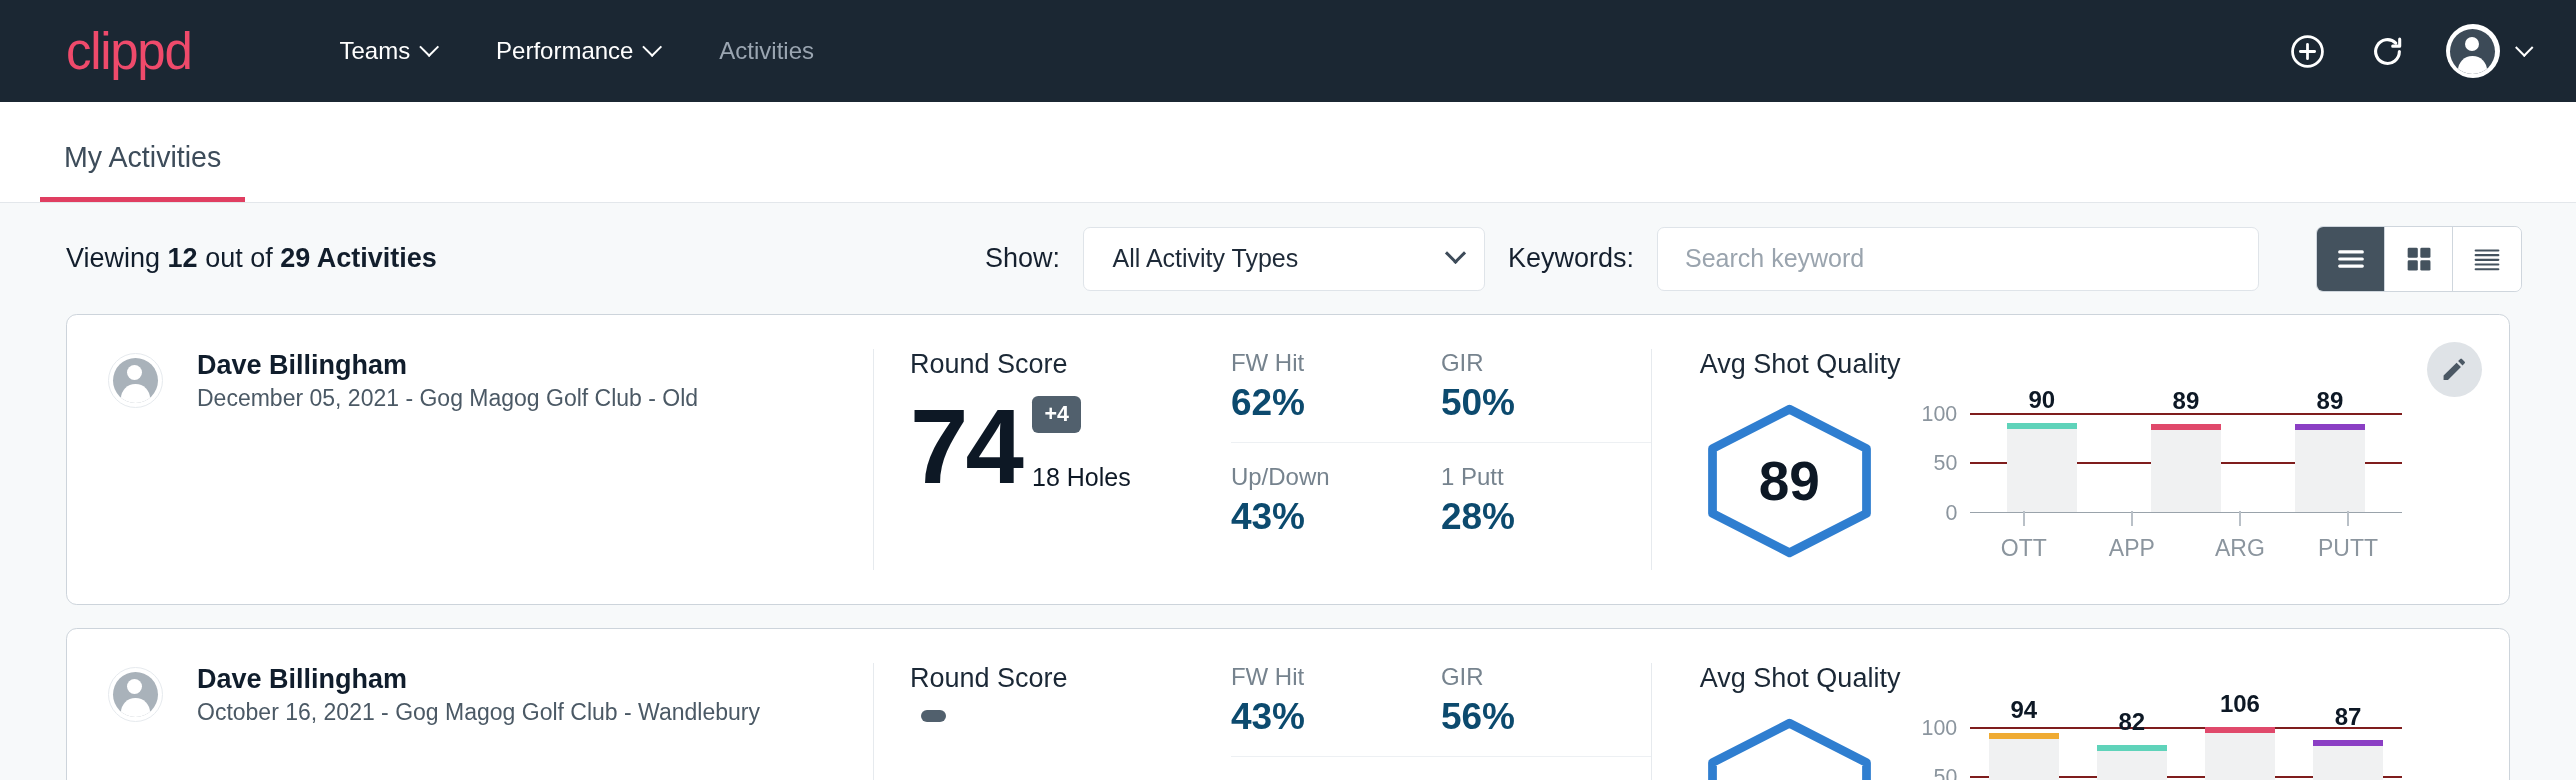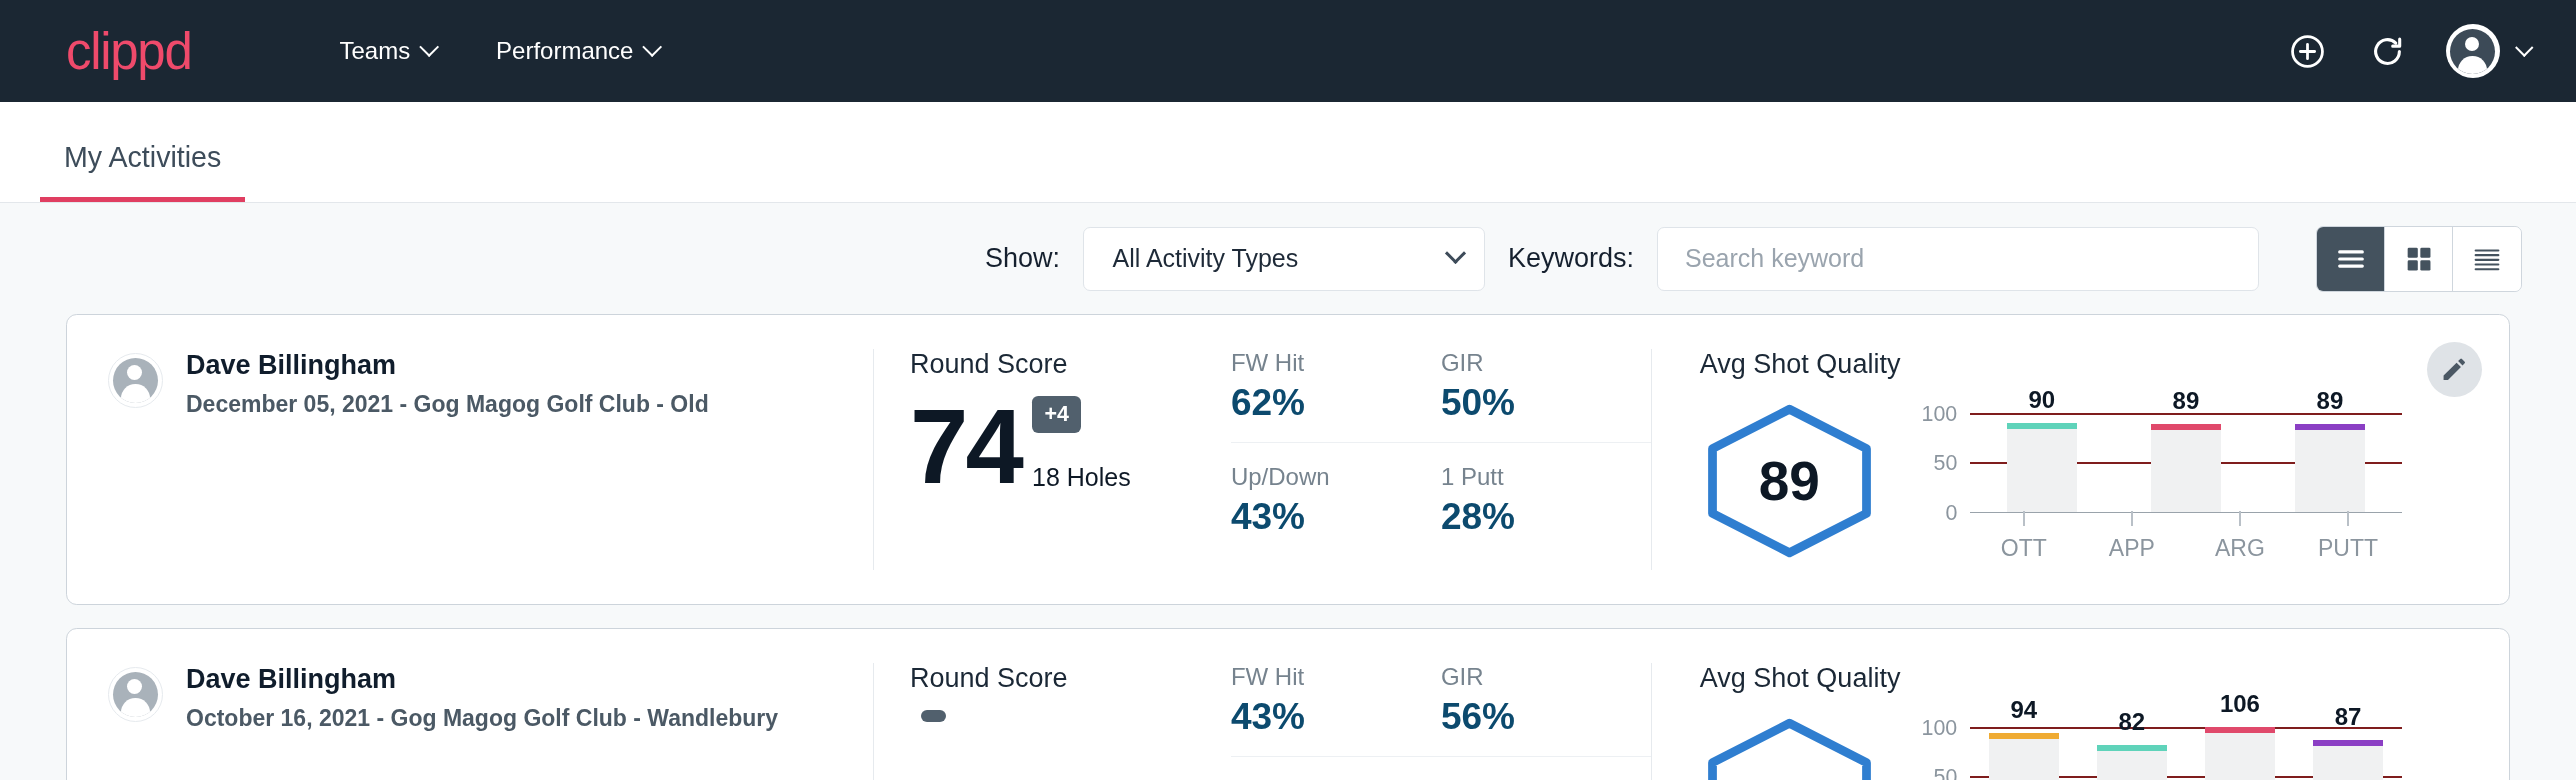--- a/index.html
+++ b/index.html
@@ -312,6 +312,9 @@
     <div class="nav-item">
       <span>Performance</span>
       <span class="chev"></span>
+    </div>
+    <div class="nav-item muted">
+      <span>Activities</span>
     </div>
   </div>
 

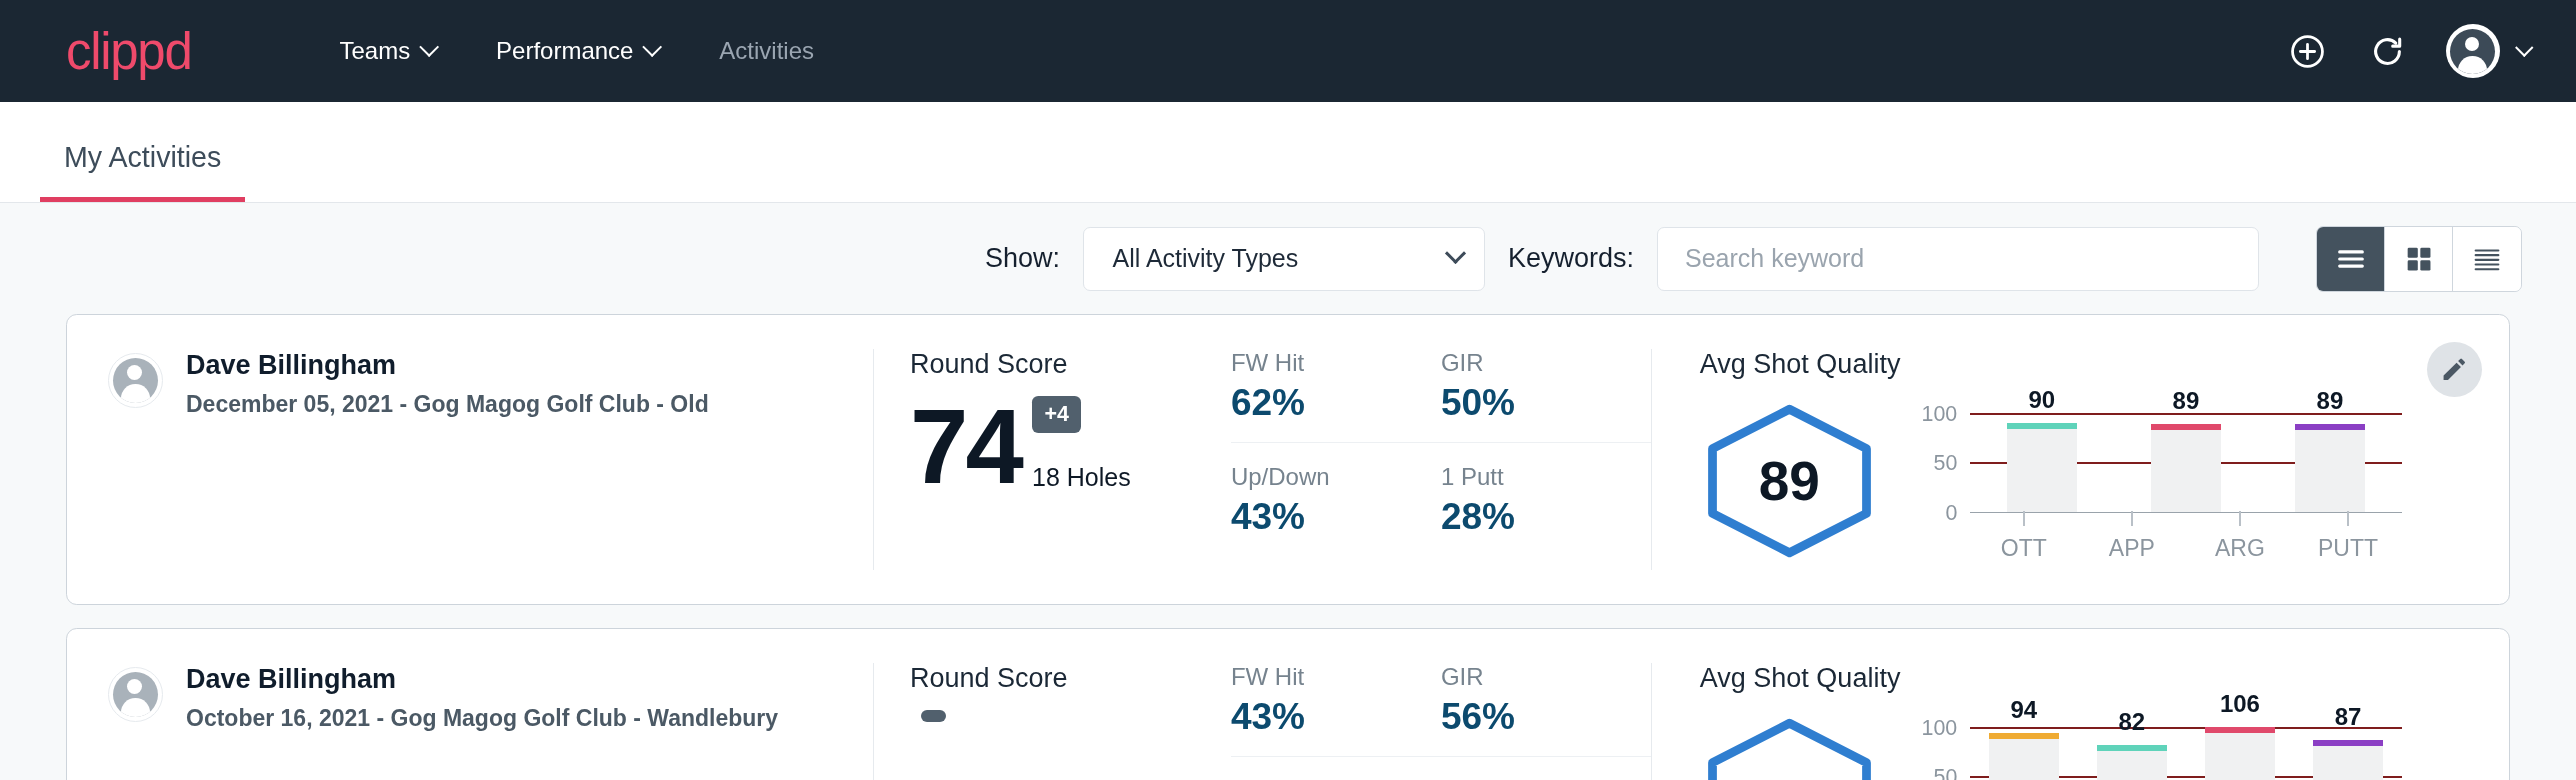--- a/index.html
+++ b/index.html
@@ -347,6 +347,12 @@
 </div>
 
 <div class="toolbar">
+  <div class="viewing">
+    <span>Viewing</span>
+    <b>12</b>
+    <span>out of</span>
+    <b>29 Activities</b>
+  </div>
 
   <div class="toolbar-mid">
     <span class="label">Show:</span>

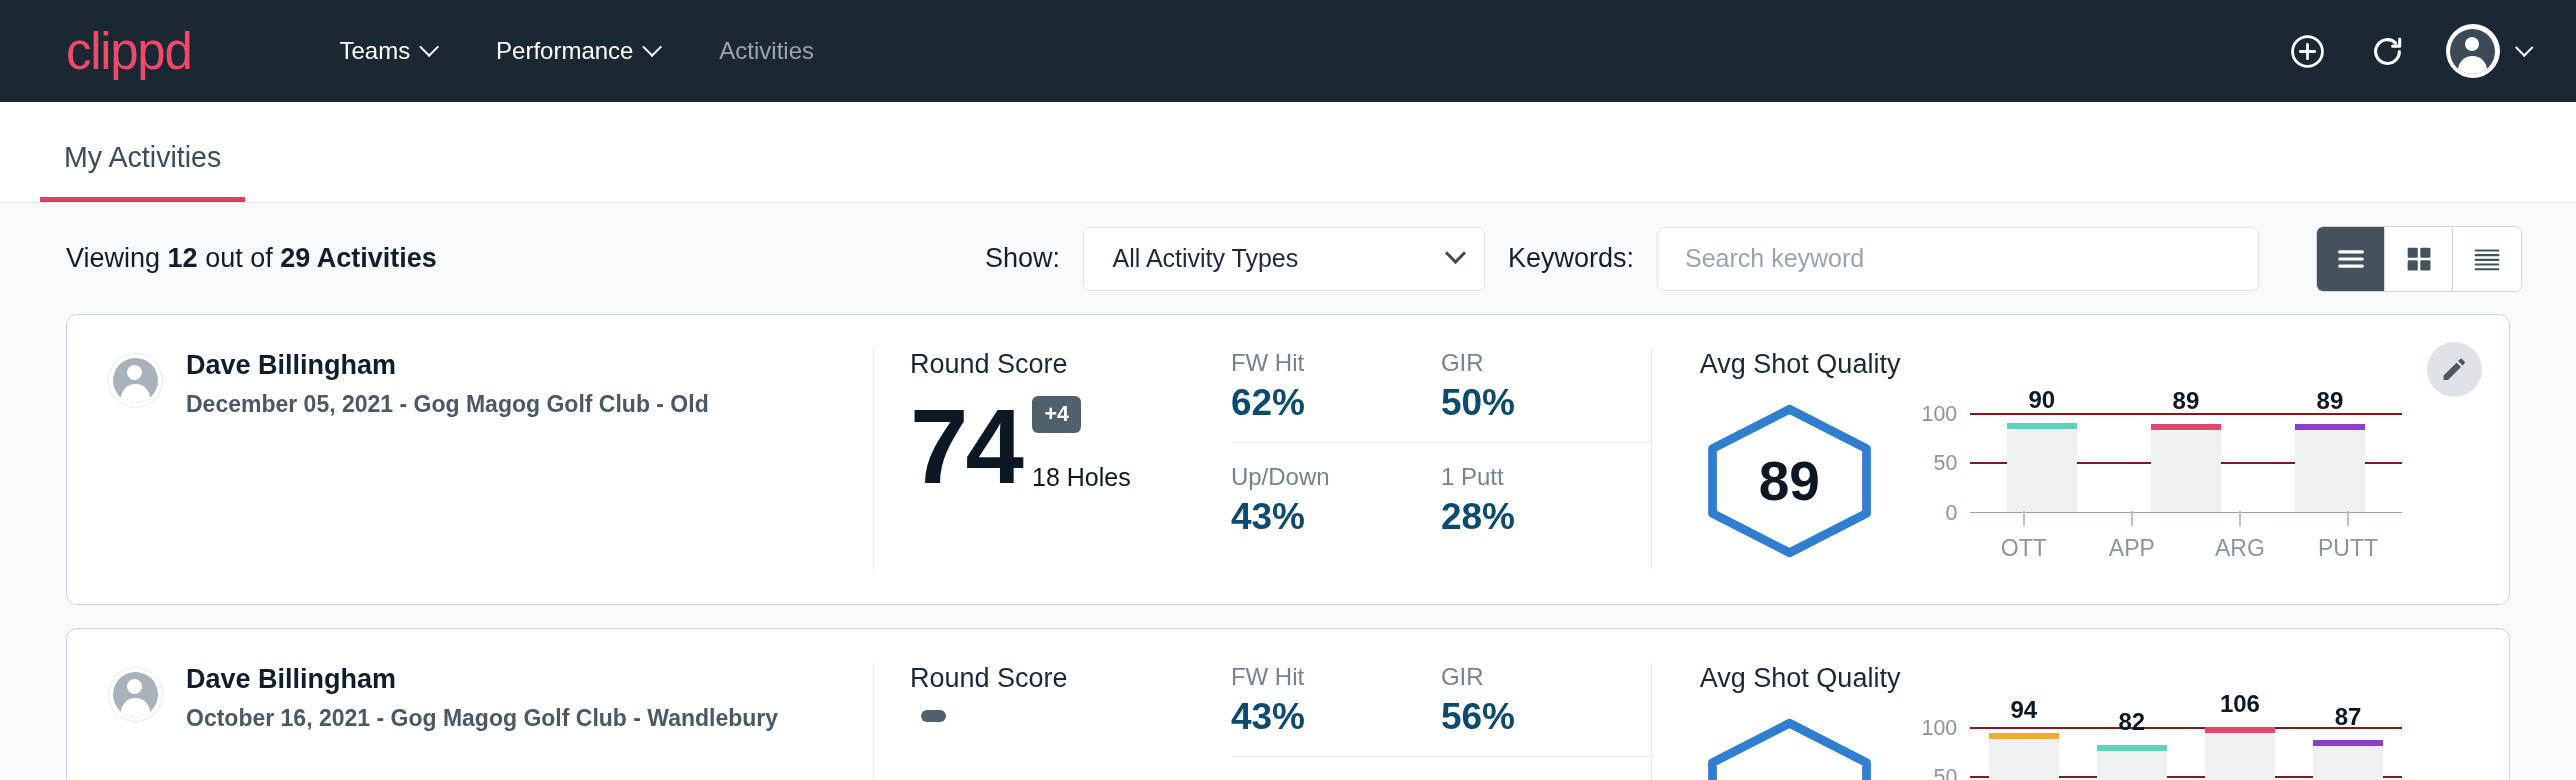--- a/index.html
+++ b/index.html
@@ -186,7 +186,7 @@
     padding: 34px 41px 27px 41px;
     display: flex; flex-direction: column;
   }
-  .who { display: flex; align-items: flex-start; gap: 23px; }
+  .who { display: flex; align-items: flex-start; gap: 34px; }
   .avatar-card {
     width: 55px; height: 55px; border-radius: 50%;
     background: #fff; border: 1.8px solid #e6eaee;

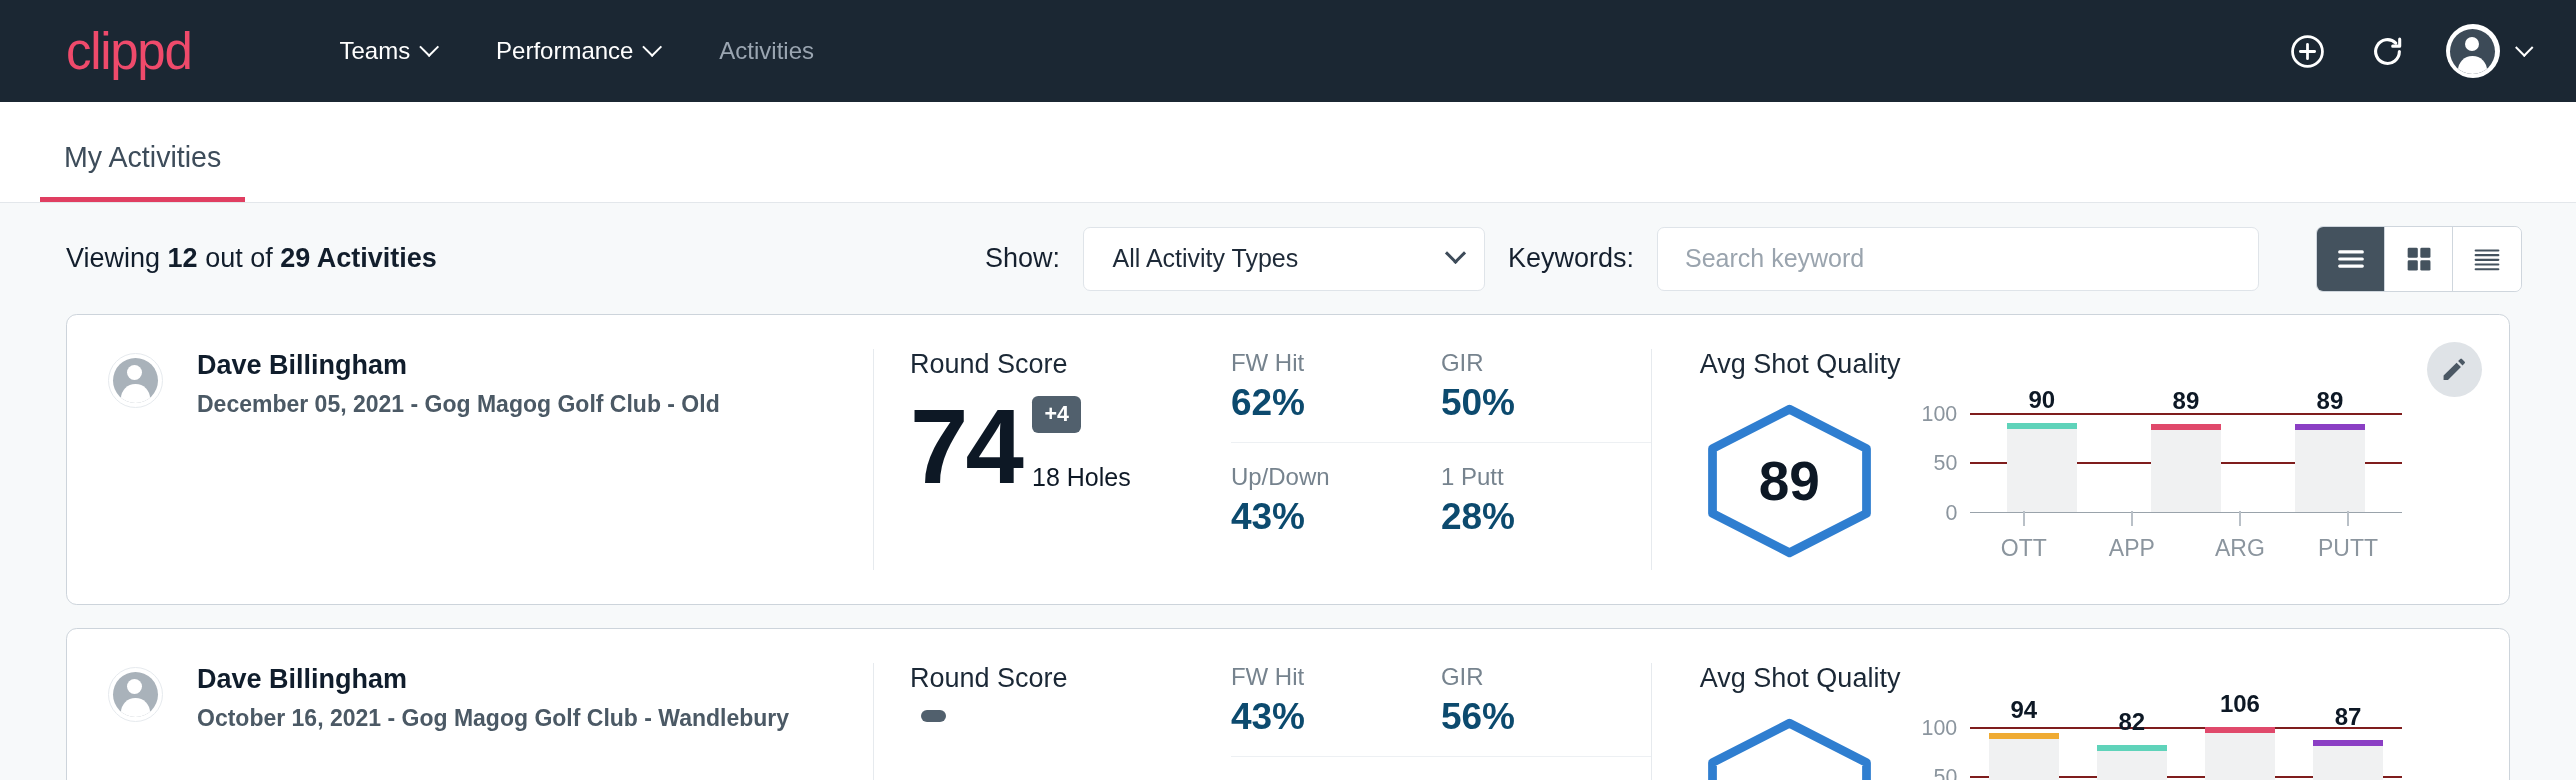--- a/index.html
+++ b/index.html
@@ -206,7 +206,7 @@
     background:#fff; left:8px; top:26px;
   }
   .who-name { font-size: 27px; font-weight: 700; color: #101d2c; line-height: 1.25; }
-  .who-sub  { font-size: 23px; color: #4b5965; margin-top: 8px; font-weight: bold; }
+  .who-sub  { font-size: 23px; color: #4b5965; margin-top: 2px; }
   .card-title {
     font-size: 39px; font-weight: 700; color: #111d2b;
     margin-top: 32px;

